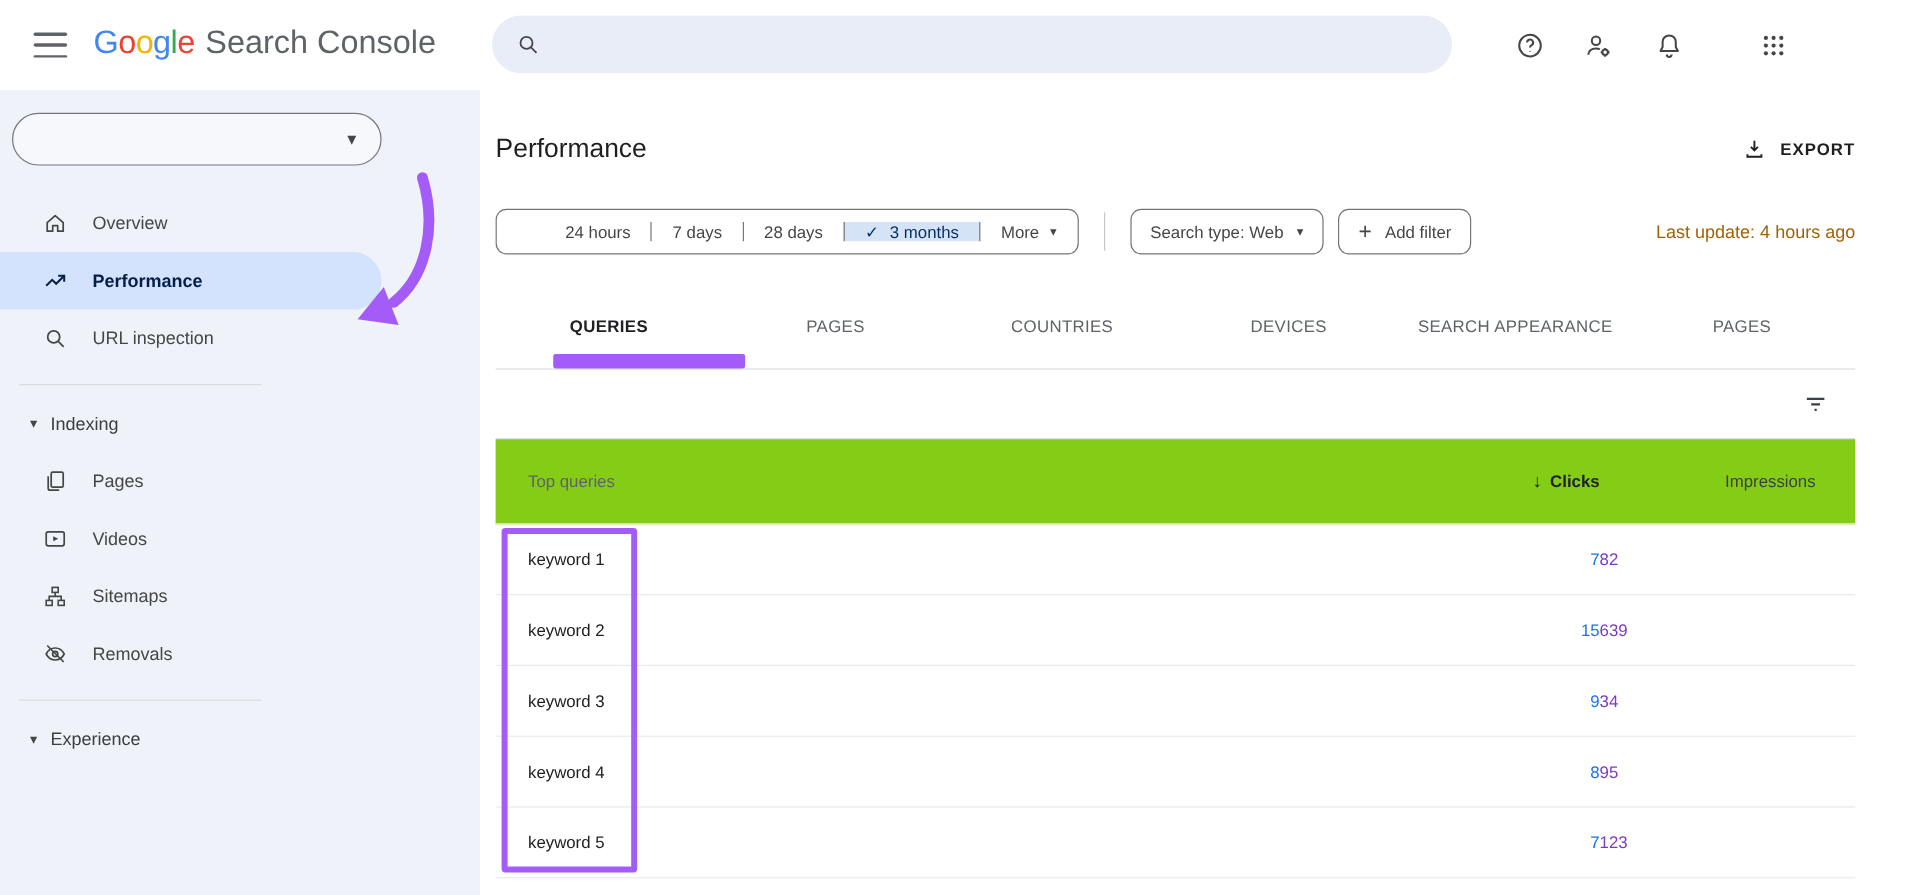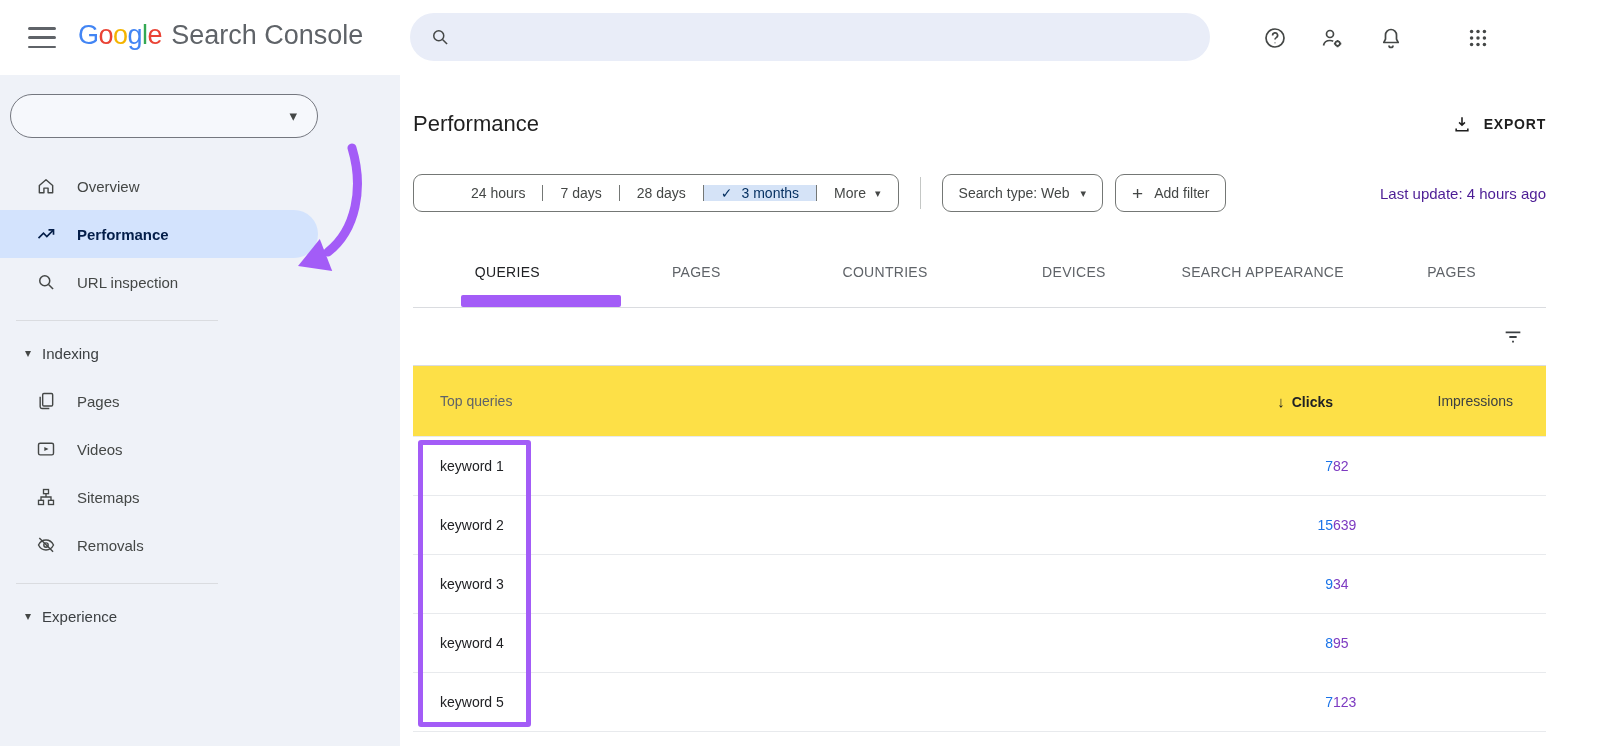--- a/index.html
+++ b/index.html
@@ -50,7 +50,7 @@
   .vsep { width:1px; height:32px; background:#c4c7c5; margin:0 21px; flex:none; }
   .chip { display:flex; align-items:center; gap:11px; border:1px solid #747775; border-radius:9px; height:38px; padding:0 16px; font-size:14px; color:#444746; margin-right:12px; cursor:pointer; white-space:nowrap; background:#fff; font-family:"Liberation Sans", sans-serif; }
   .chip .plus { font-size:19px; font-weight:400; color:#444746; line-height:1; }
-  .last-update { margin-left:auto; color:#4c1d95; font-size:15px; white-space:nowrap; }
+  .last-update { margin-left:auto; color:#a16207; font-size:15px; white-space:nowrap; }
 
   .tabs { display:flex; align-items:center; margin-top:24px; height:72px; border-bottom:1px solid #dadce0; }
   .tab { flex:1; text-align:center; font-size:14px; letter-spacing:0.3px; color:#5f6368; font-weight:500; cursor:pointer; }

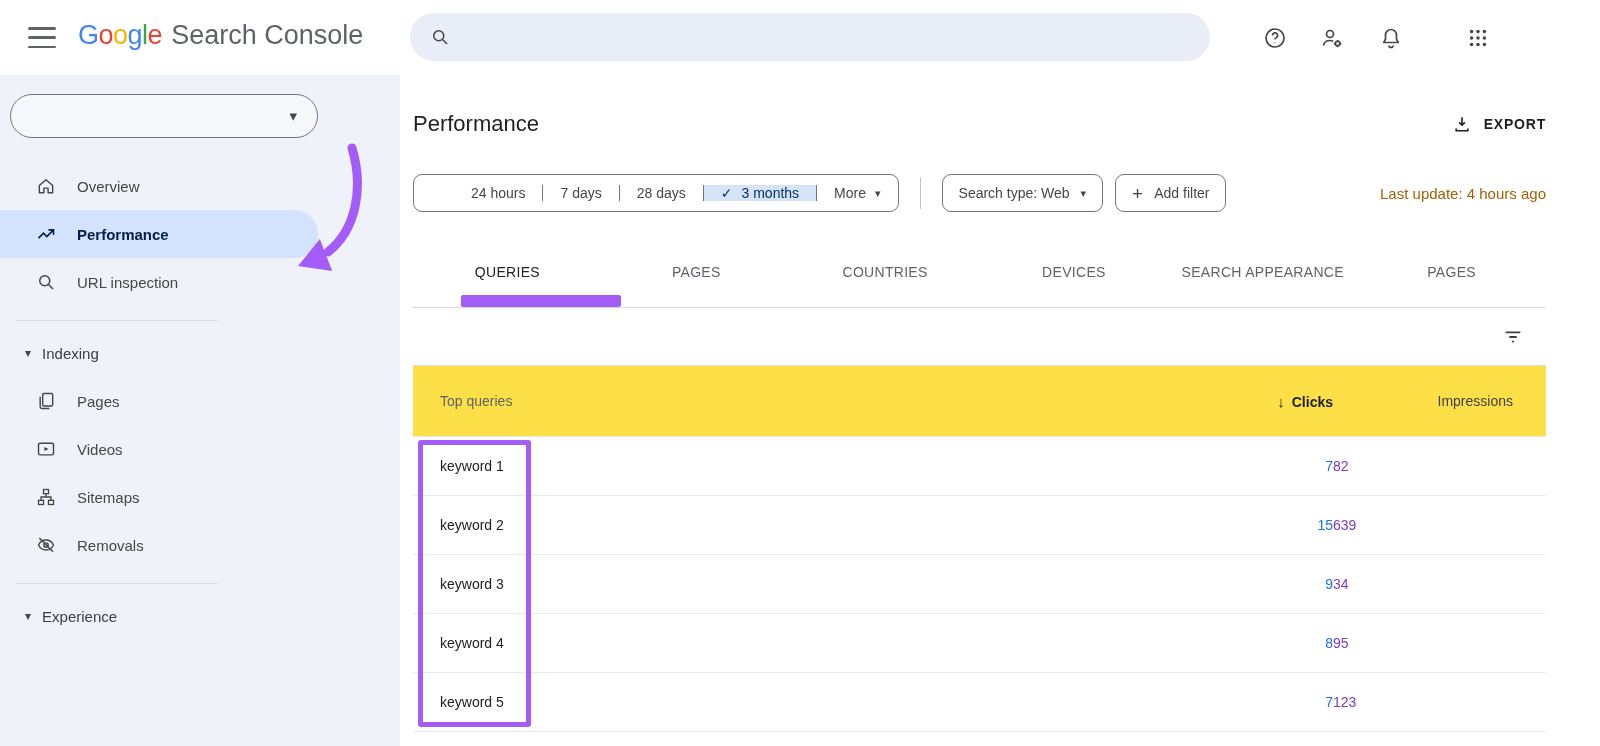--- a/index.html
+++ b/index.html
@@ -54,7 +54,7 @@
 
   .tabs { display:flex; align-items:center; margin-top:24px; height:72px; border-bottom:1px solid #dadce0; }
   .tab { flex:1; text-align:center; font-size:14px; letter-spacing:0.3px; color:#5f6368; font-weight:500; cursor:pointer; }
-  .tab.active { color:#202124; font-weight:400; }
+  .tab.active { color:#202124; font-weight:700; }
 
   .table-toolbar { height:58px; border-bottom:1px solid #dadce0; display:flex; align-items:center; }
   .filter-btn { margin-left:auto; margin-right:22px; color:#3c4043; cursor:pointer; background:none; border:none; display:flex; }

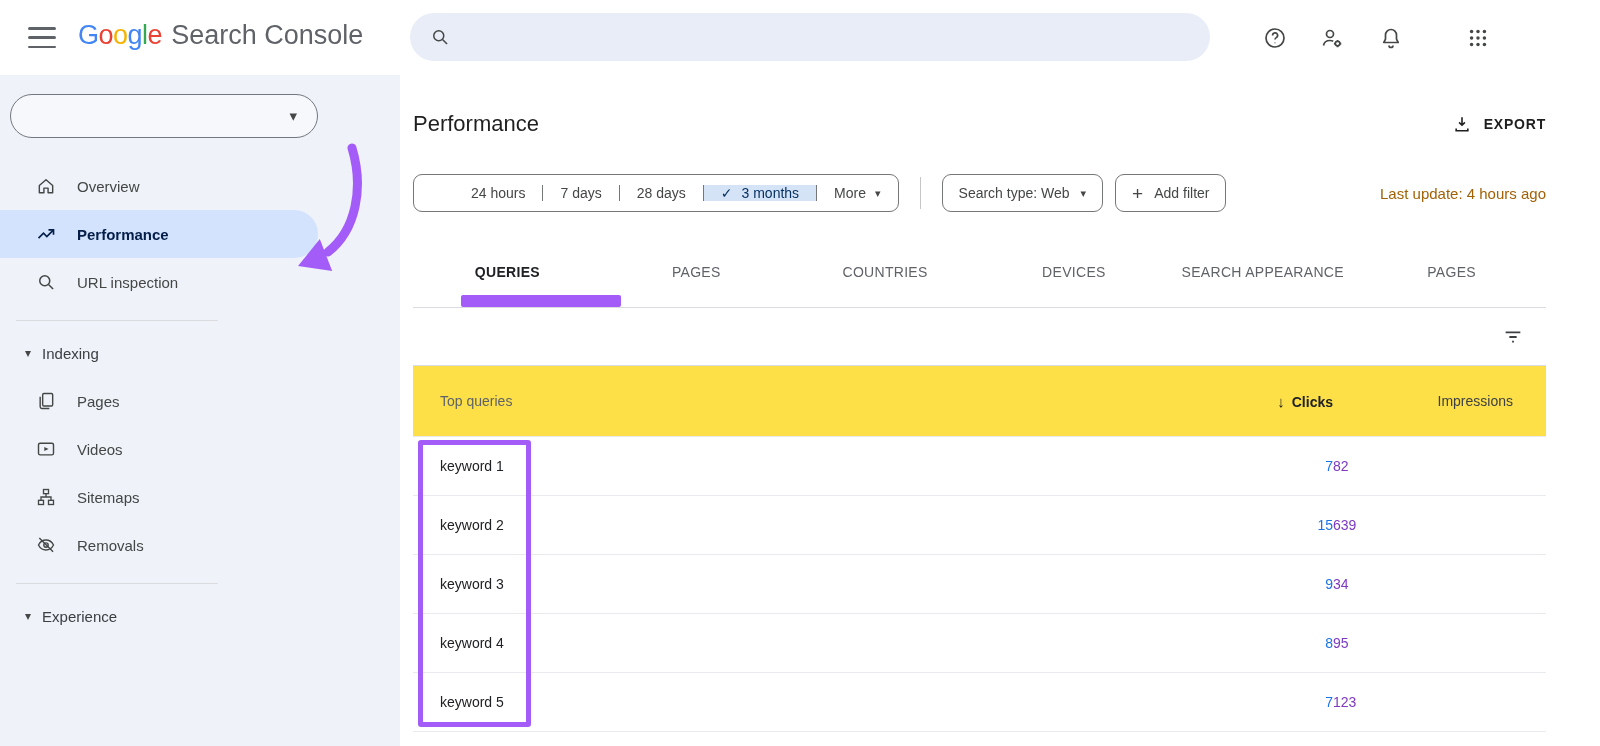--- a/index.html
+++ b/index.html
@@ -59,7 +59,7 @@
   .table-toolbar { height:58px; border-bottom:1px solid #dadce0; display:flex; align-items:center; }
   .filter-btn { margin-left:auto; margin-right:22px; color:#3c4043; cursor:pointer; background:none; border:none; display:flex; }
 
-  .thead { display:grid; grid-template-columns:1fr 120px 213px; height:71px; align-items:center; background:#fde047; border-bottom:1px solid #e8eaed; font-size:14px; }
+  .thead { display:grid; grid-template-columns:1fr 120px 213px; height:71px; align-items:center; background:#84cc16; border-bottom:1px solid #e8eaed; font-size:14px; }
   .th-query { padding-left:27px; color:#5f6368; }
   .th-clicks { text-align:right; color:#202124; font-weight:700; }
   .th-clicks .sort { font-weight:400; margin-right:7px; font-size:15px; }

